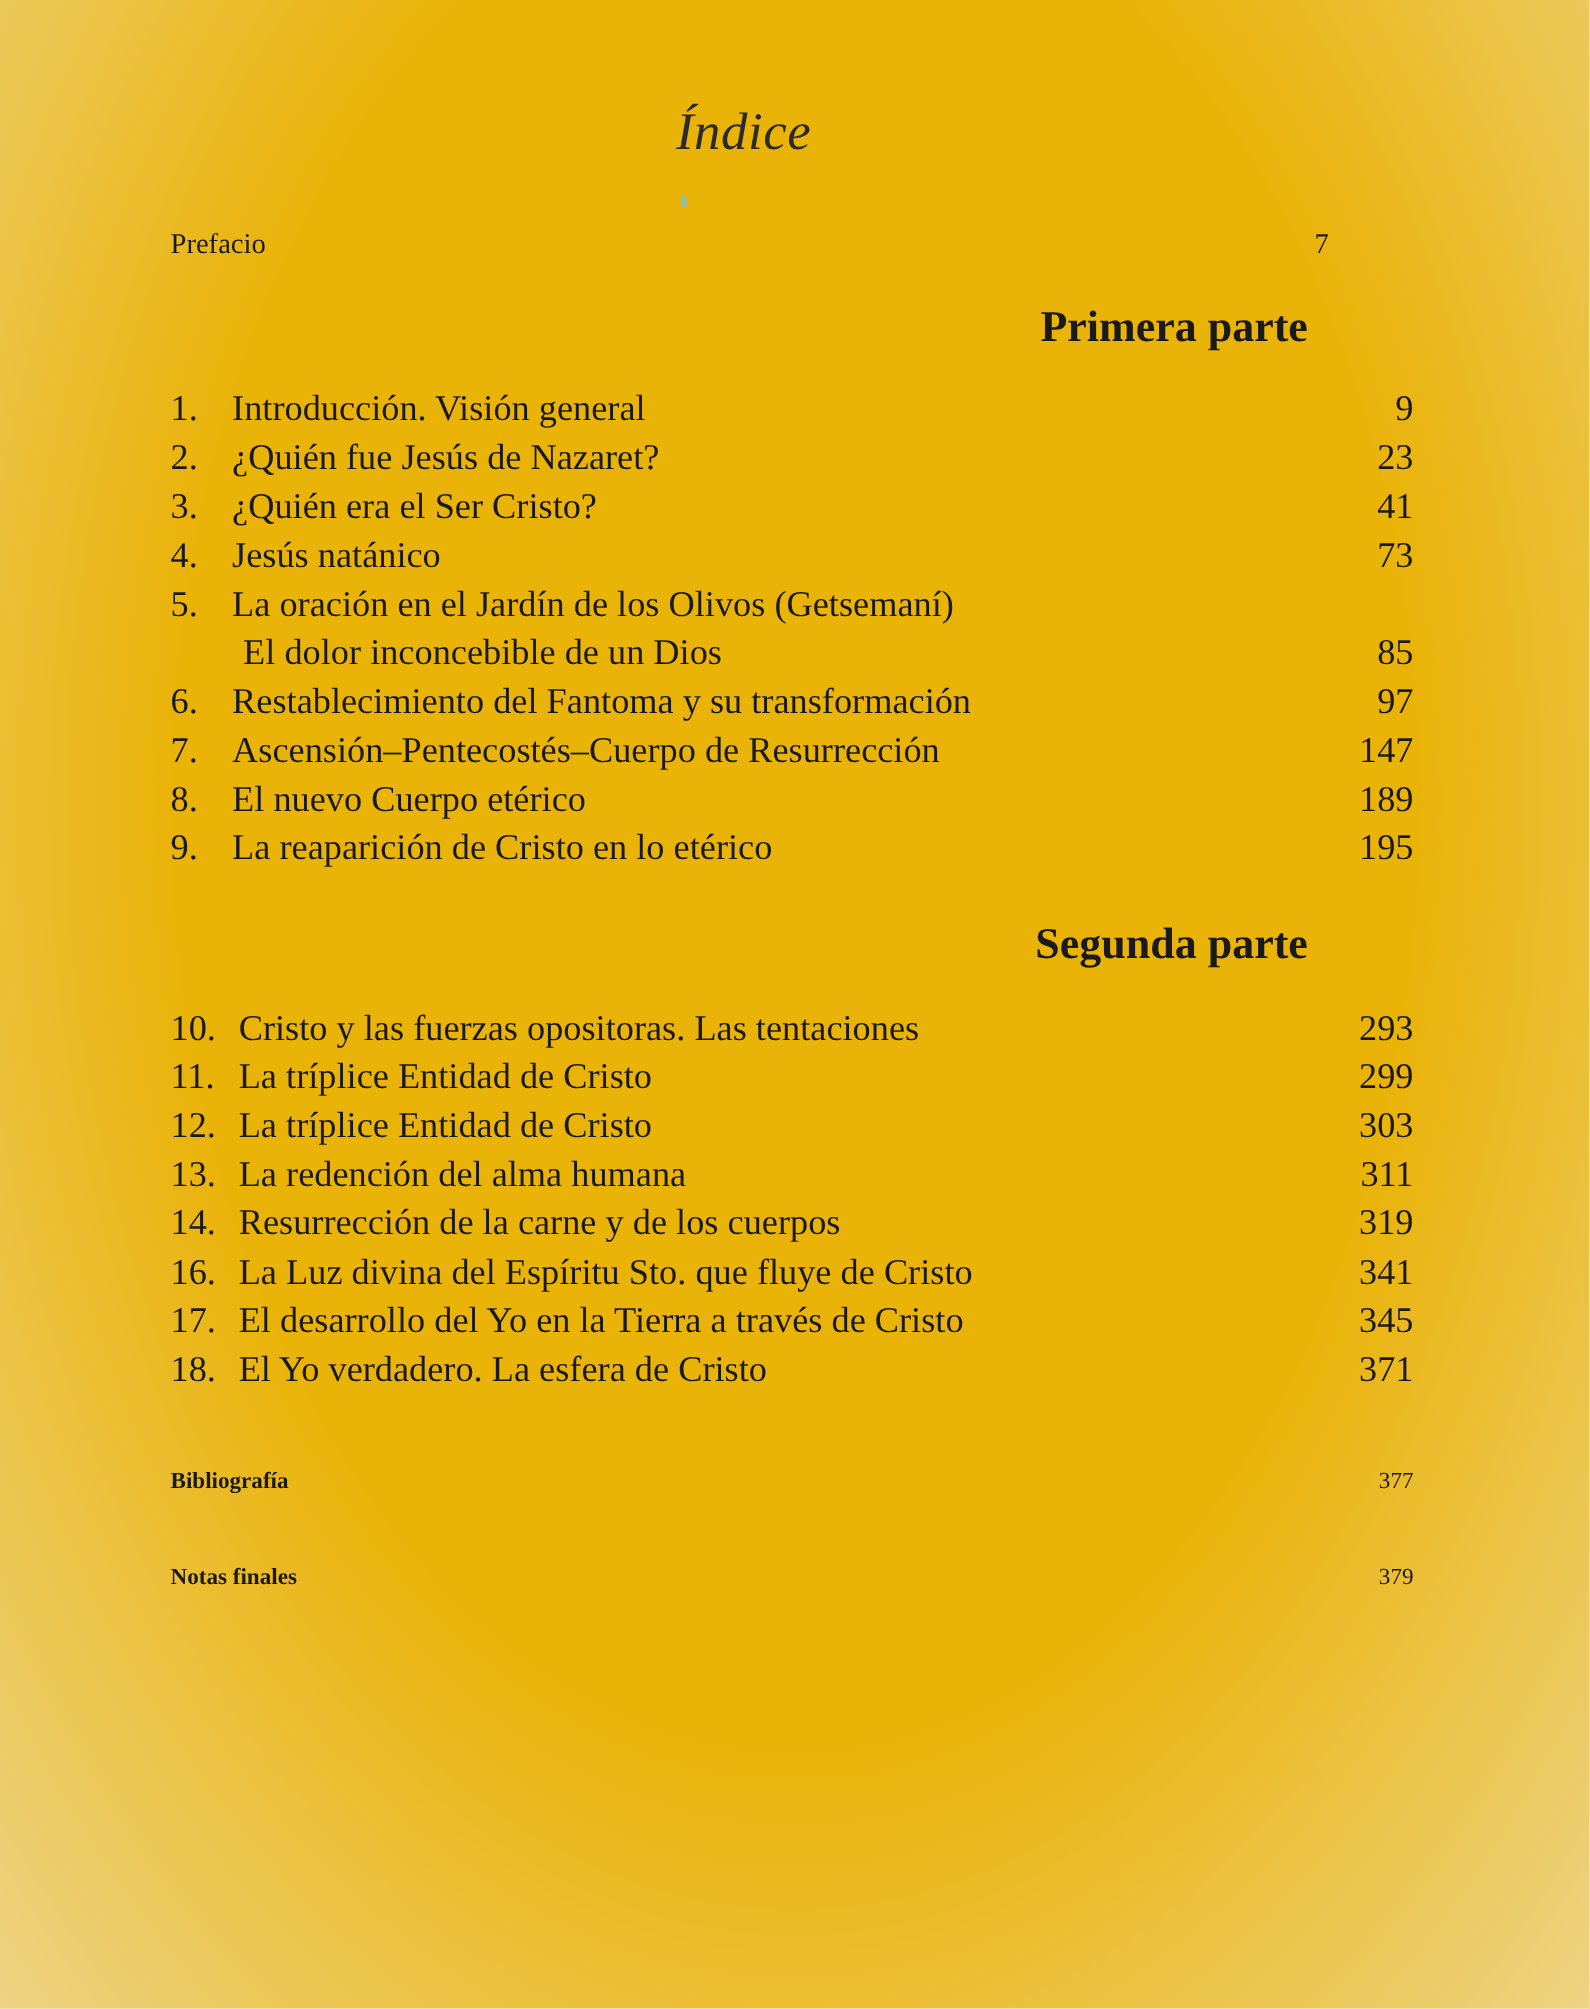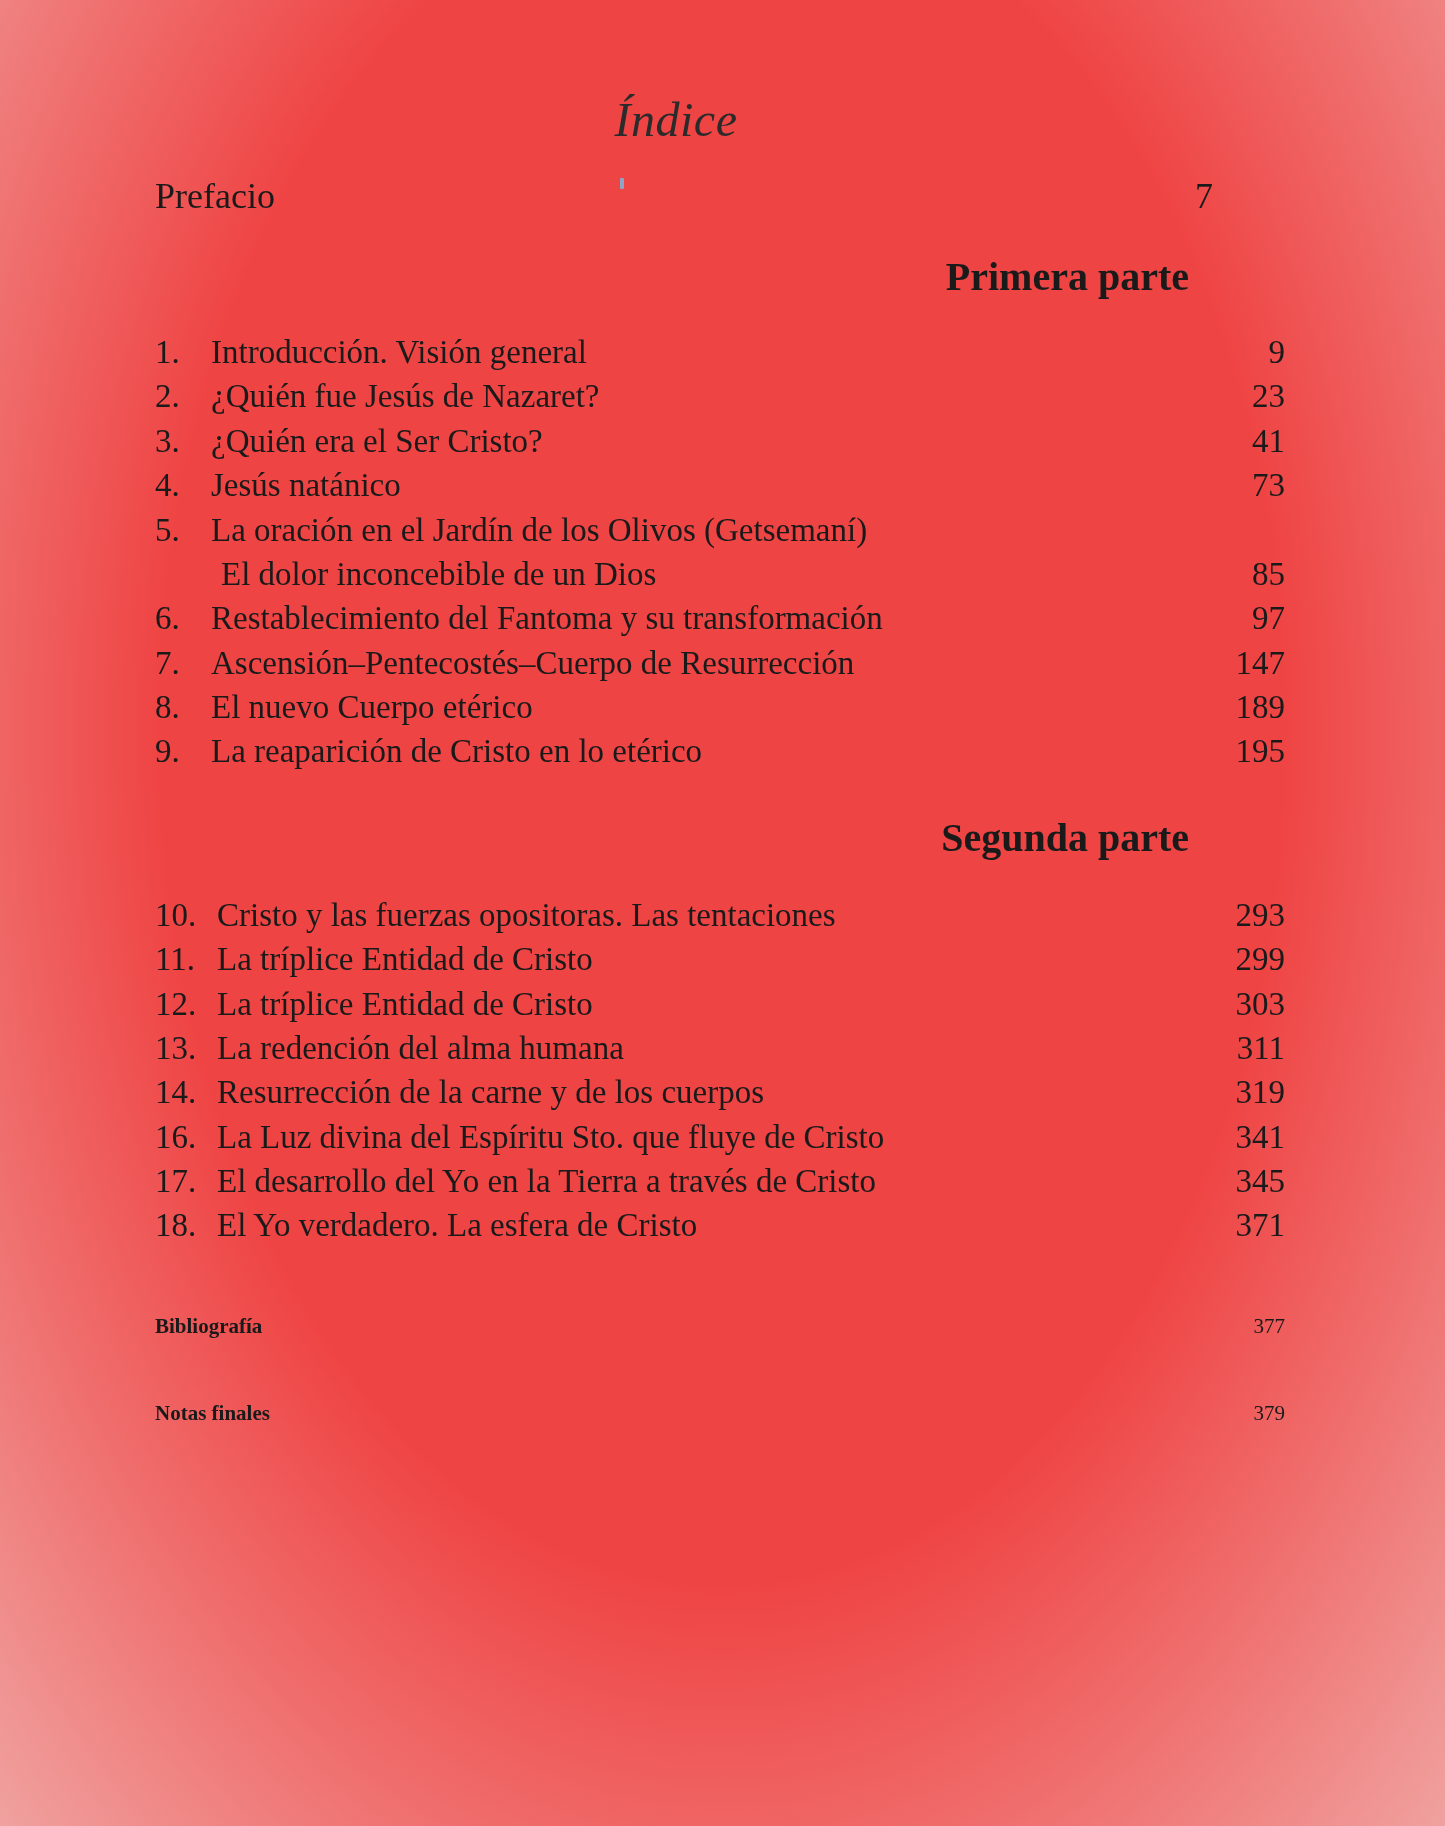--- a/index.html
+++ b/index.html
@@ -17,7 +17,7 @@
     width: 1445px;
     height: 1826px;
     margin: 0 auto;
-    background: #ef4444;
+    background: #eab308;
     overflow: hidden;
   }
   

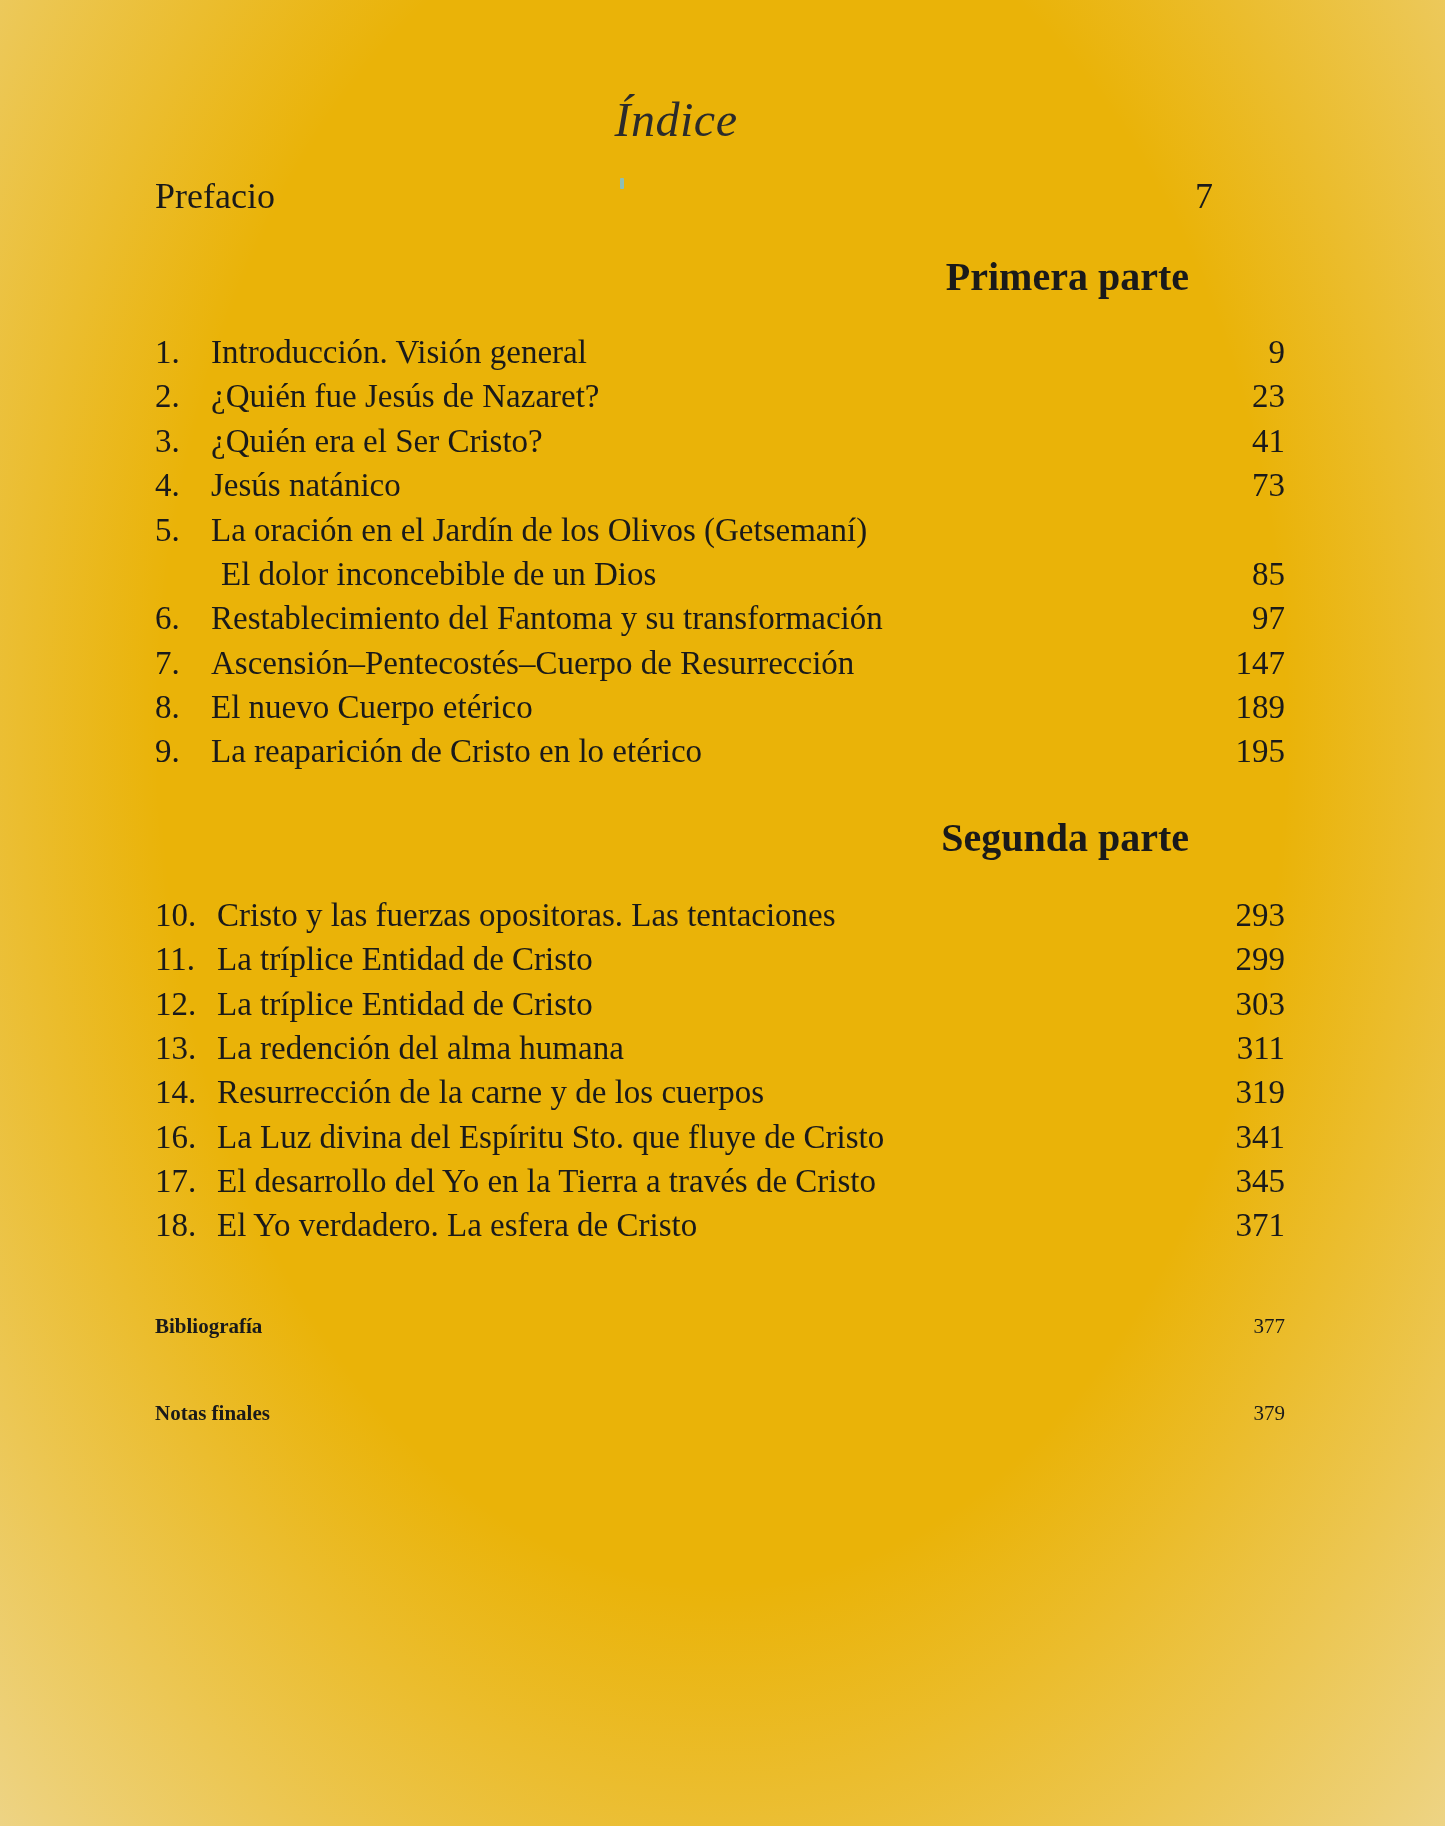--- a/index.html
+++ b/index.html
@@ -50,8 +50,8 @@
   .front-row {
     display: flex;
     align-items: flex-start;
-    margin-top: 28px;
-    font-size: 36px;
+    margin-top: 60px;
+    font-size: 26px;
   }
   .front-row .fr-label { flex: 0 0 auto; }
   .front-row .fr-dots  { flex: 1 1 auto; }

